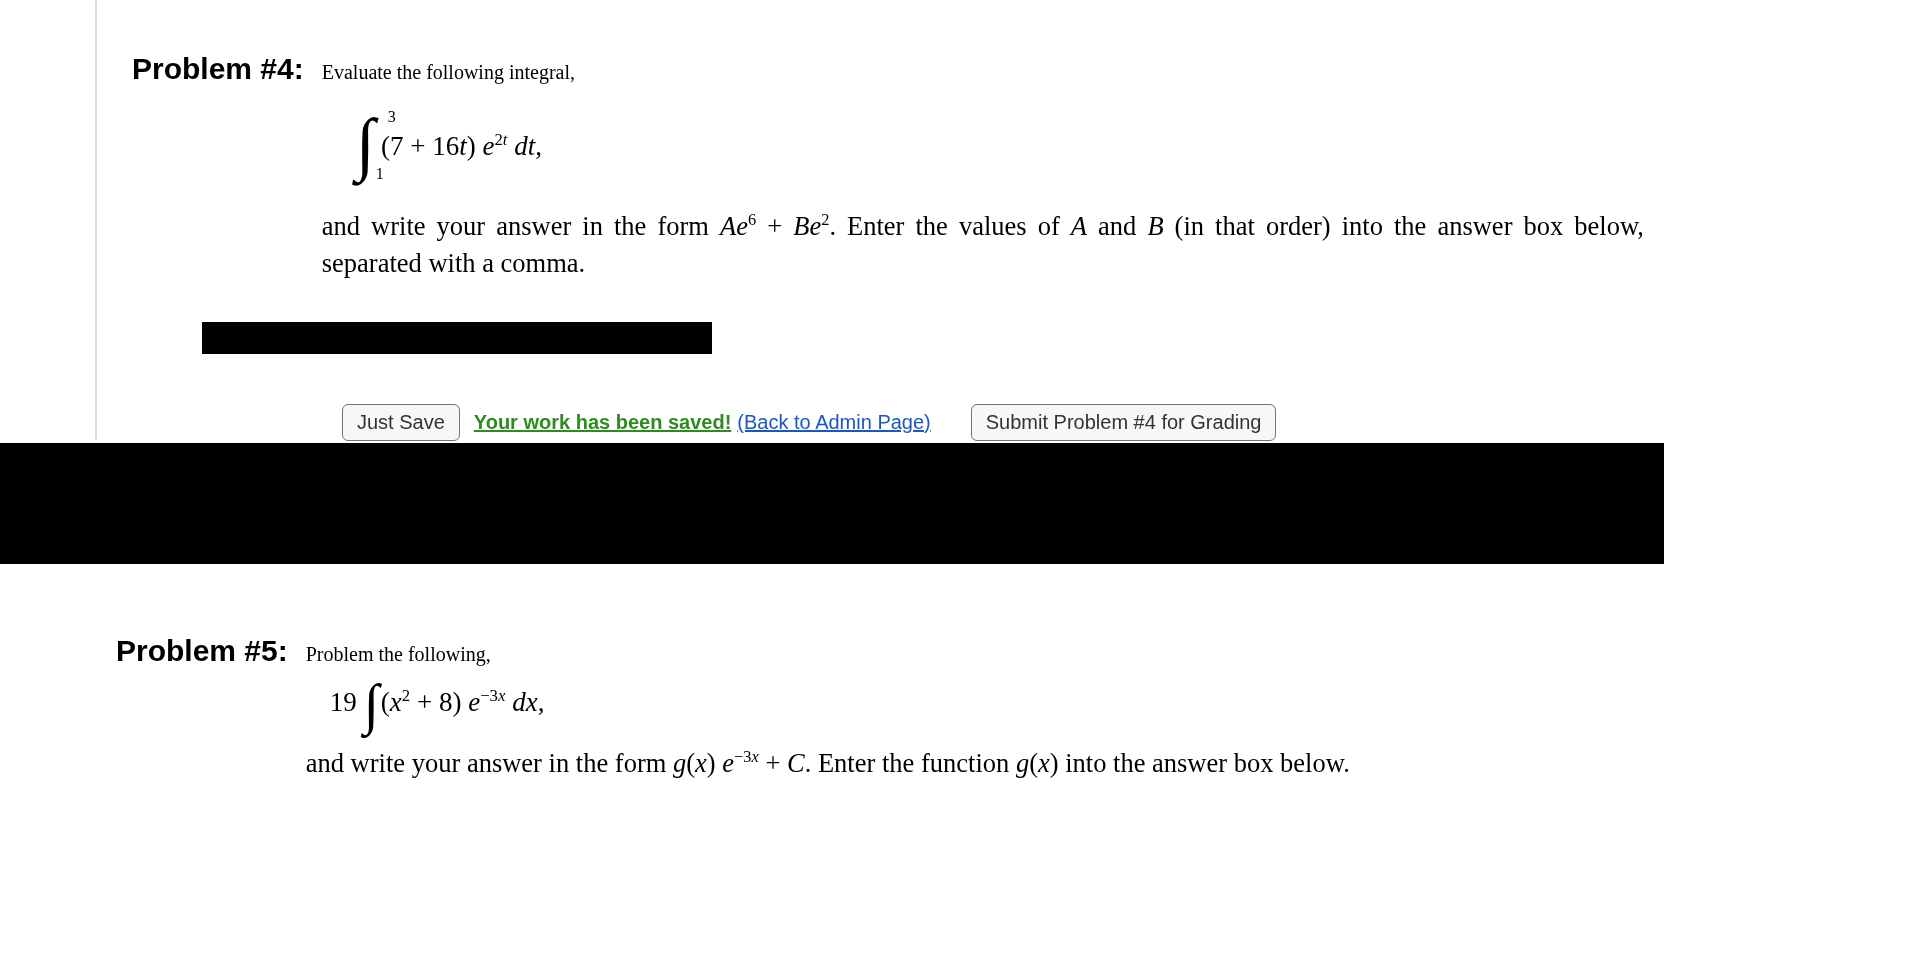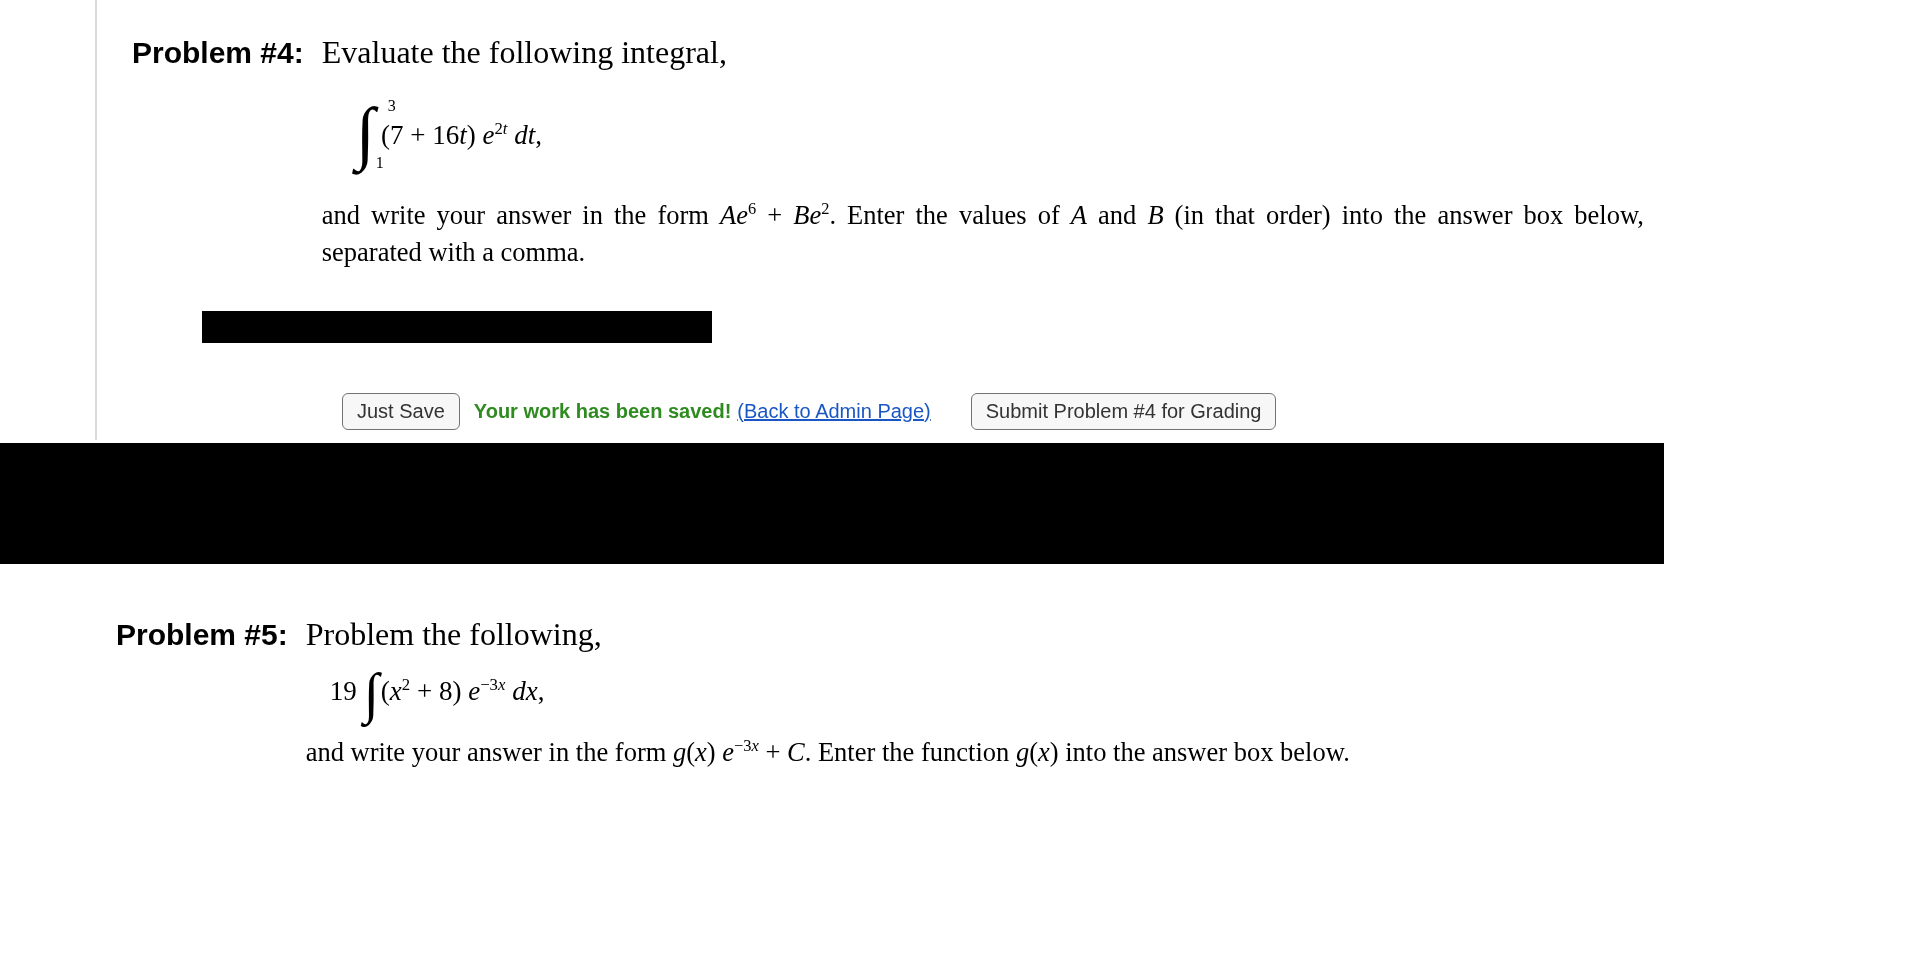--- a/index.html
+++ b/index.html
@@ -46,7 +46,8 @@
     line-height: 1.4;
   }
   .prompt {
-    font-size: 32px;
+    font-size: 20px;
+    margin-top: 28px;
   }
   .integral-block {
     margin: 30px 0 30px 34px;

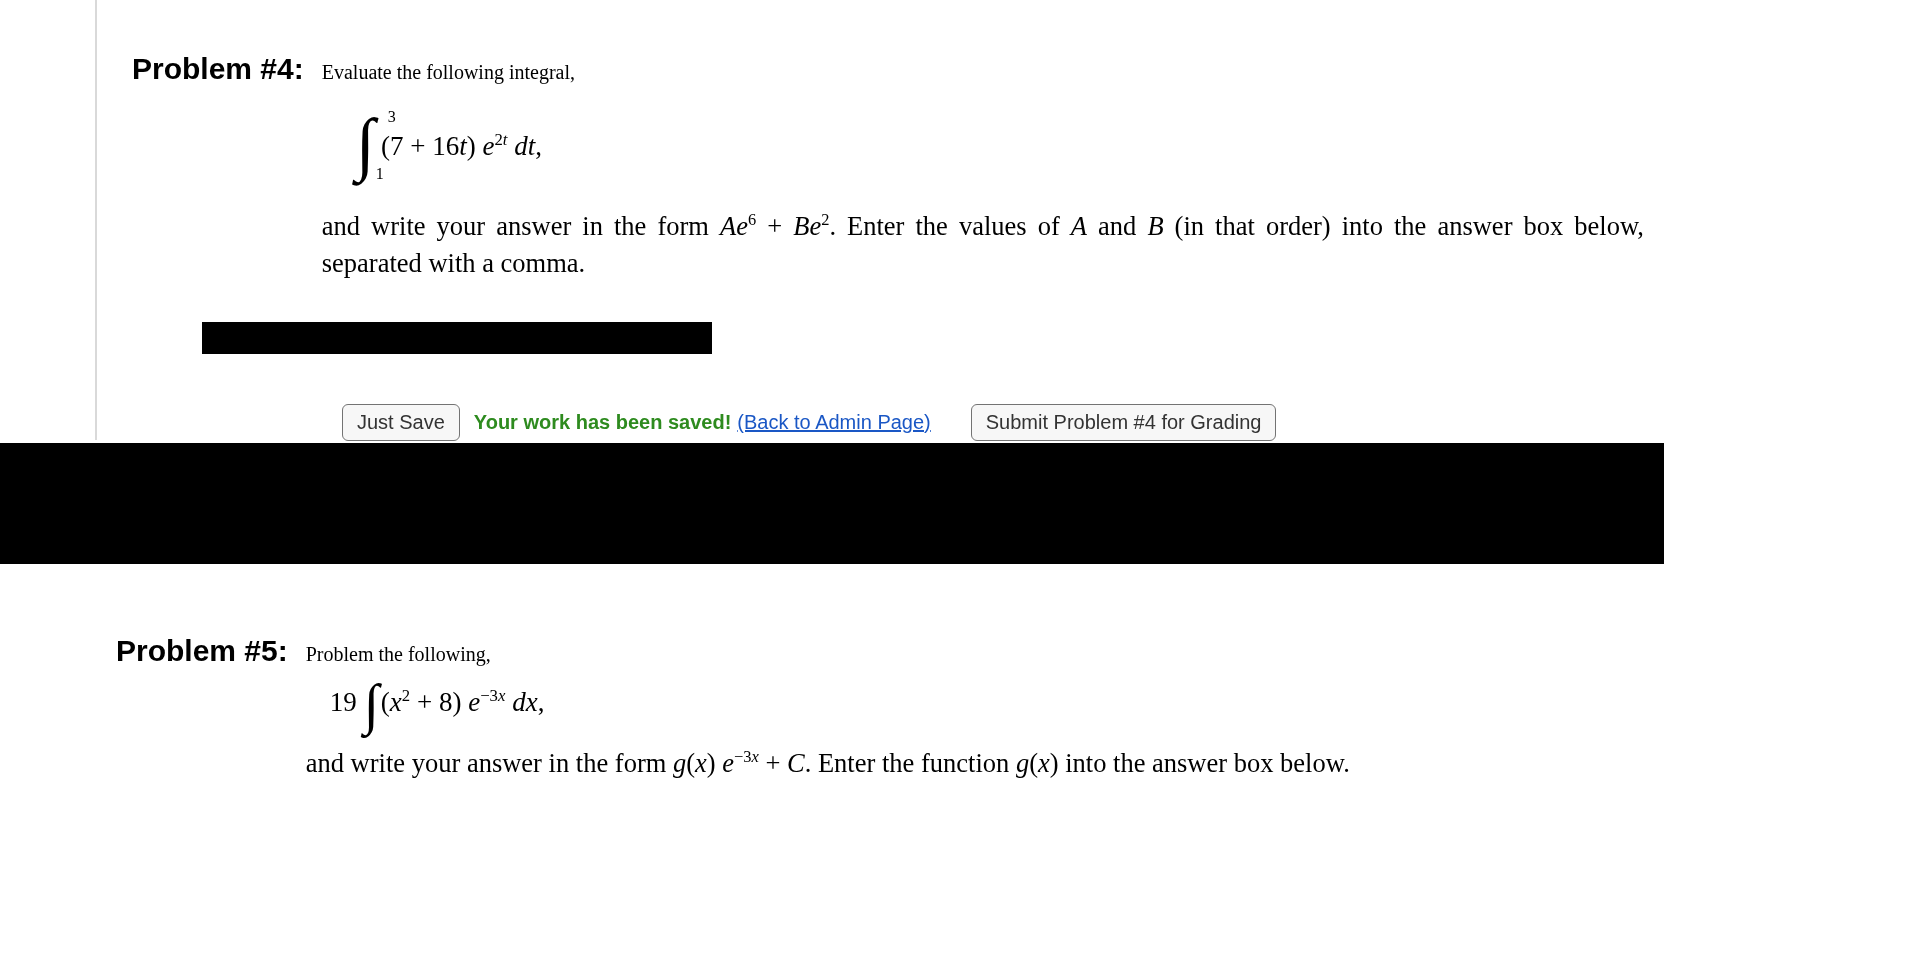--- a/index.html
+++ b/index.html
@@ -137,6 +137,7 @@
     color: #2e8b1f;
     margin: 0 6px 0 14px;
     font-size: 20px;
+    text-decoration: underline;
   }
   .admin-link {
     font-family: Verdana, Arial, sans-serif;

